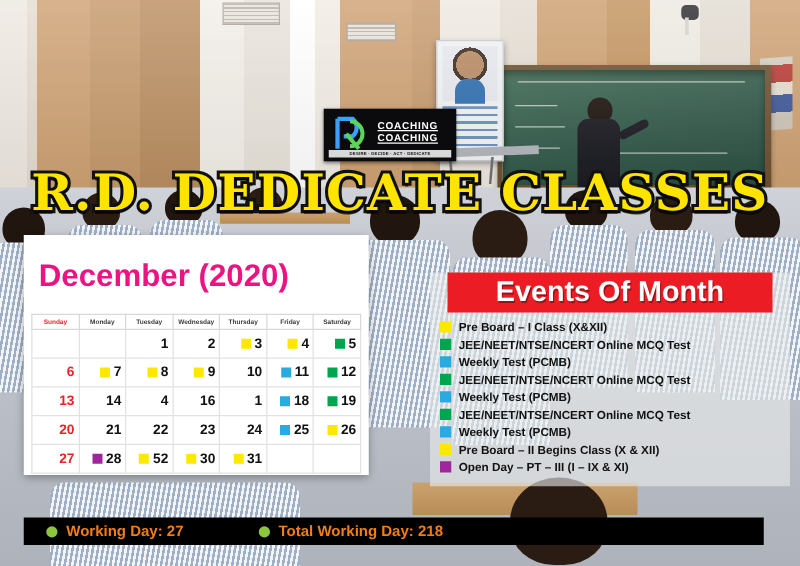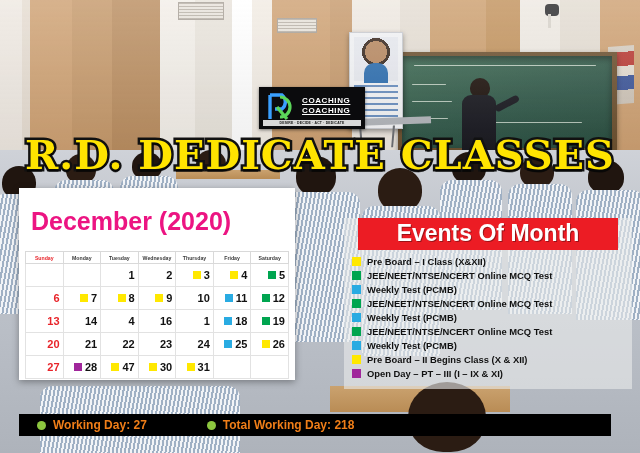--- a/index.html
+++ b/index.html
@@ -395,7 +395,7 @@
             <td>
               <div class="cell">
                 <span class="dot" style="background: rgb(255, 232, 0);"></span>
-                <span class="num">47</span>
+                <span class="num">52</span>
               </div>
             </td>
             <td>

